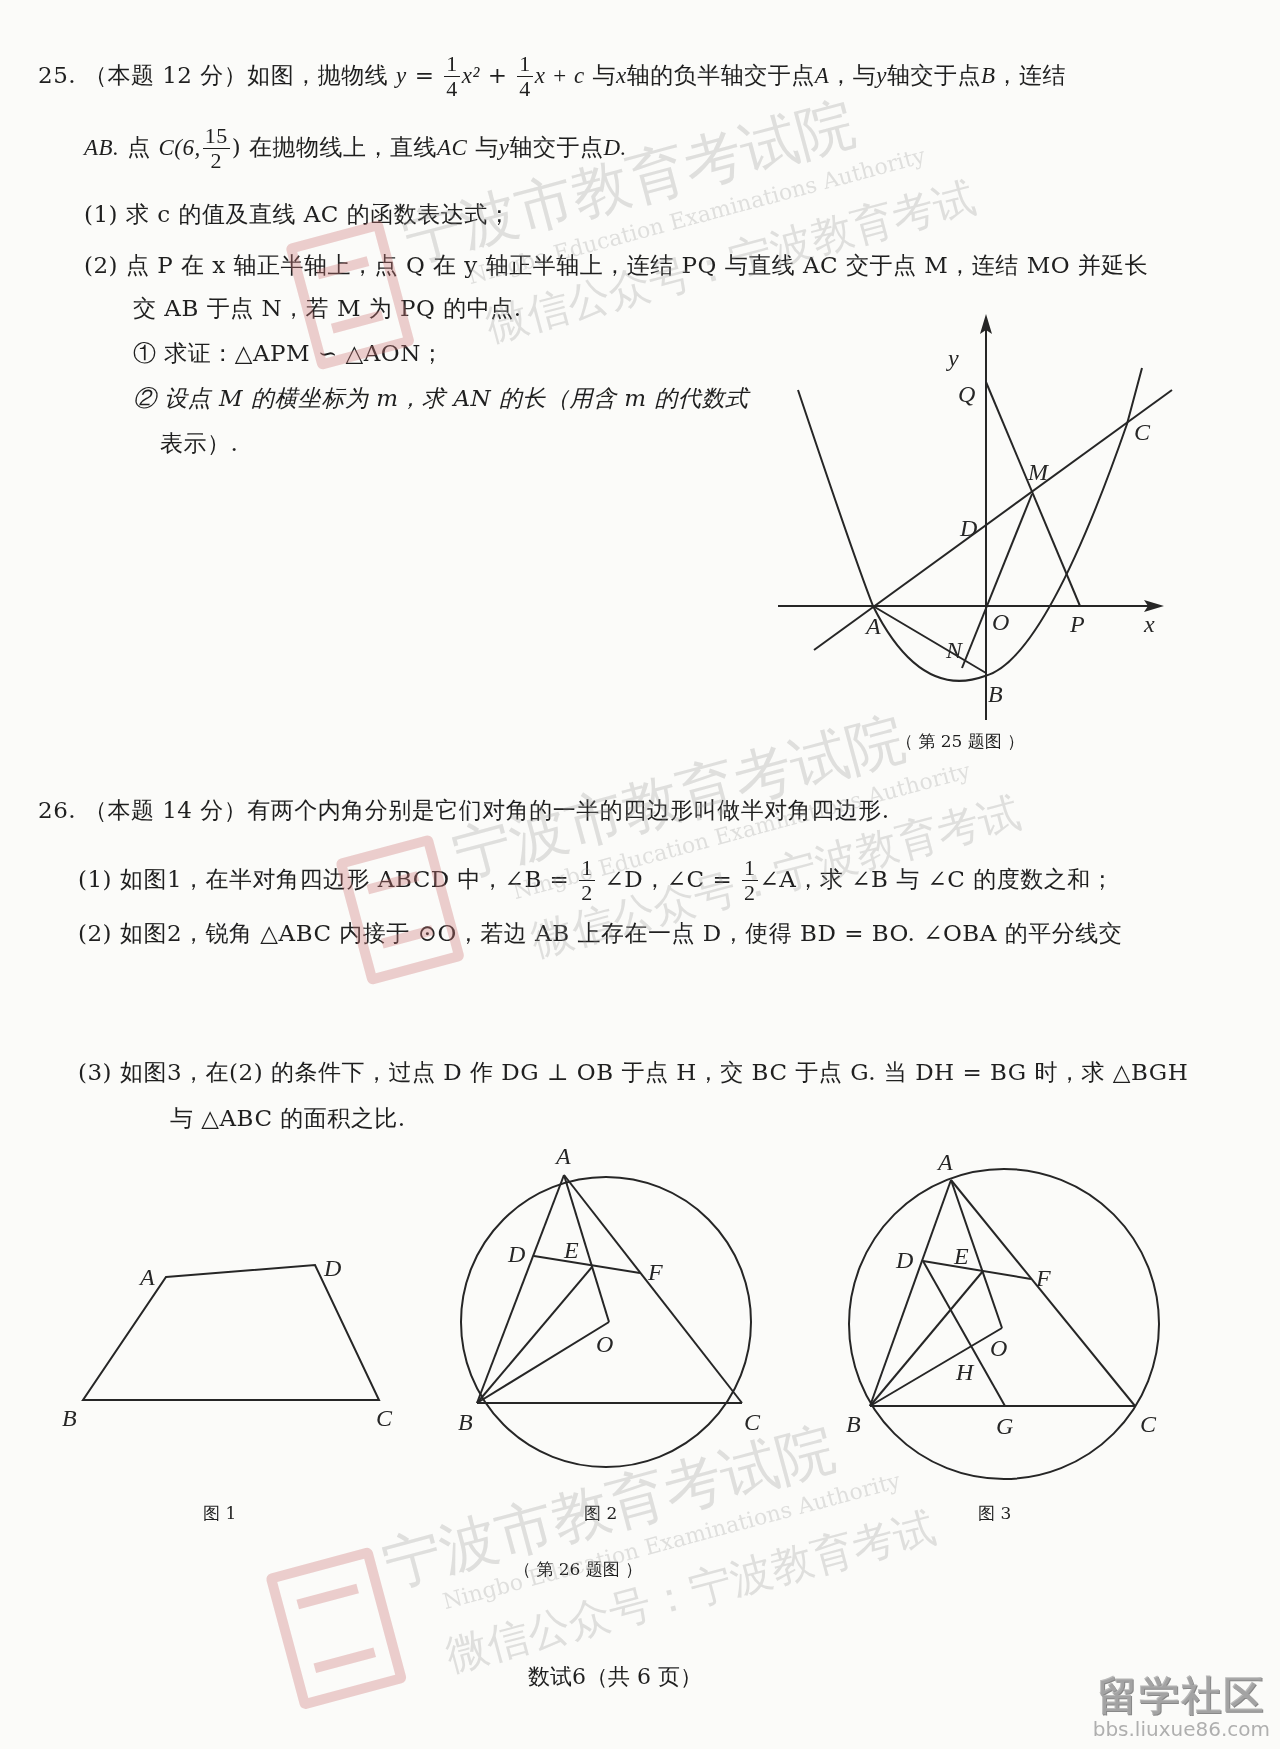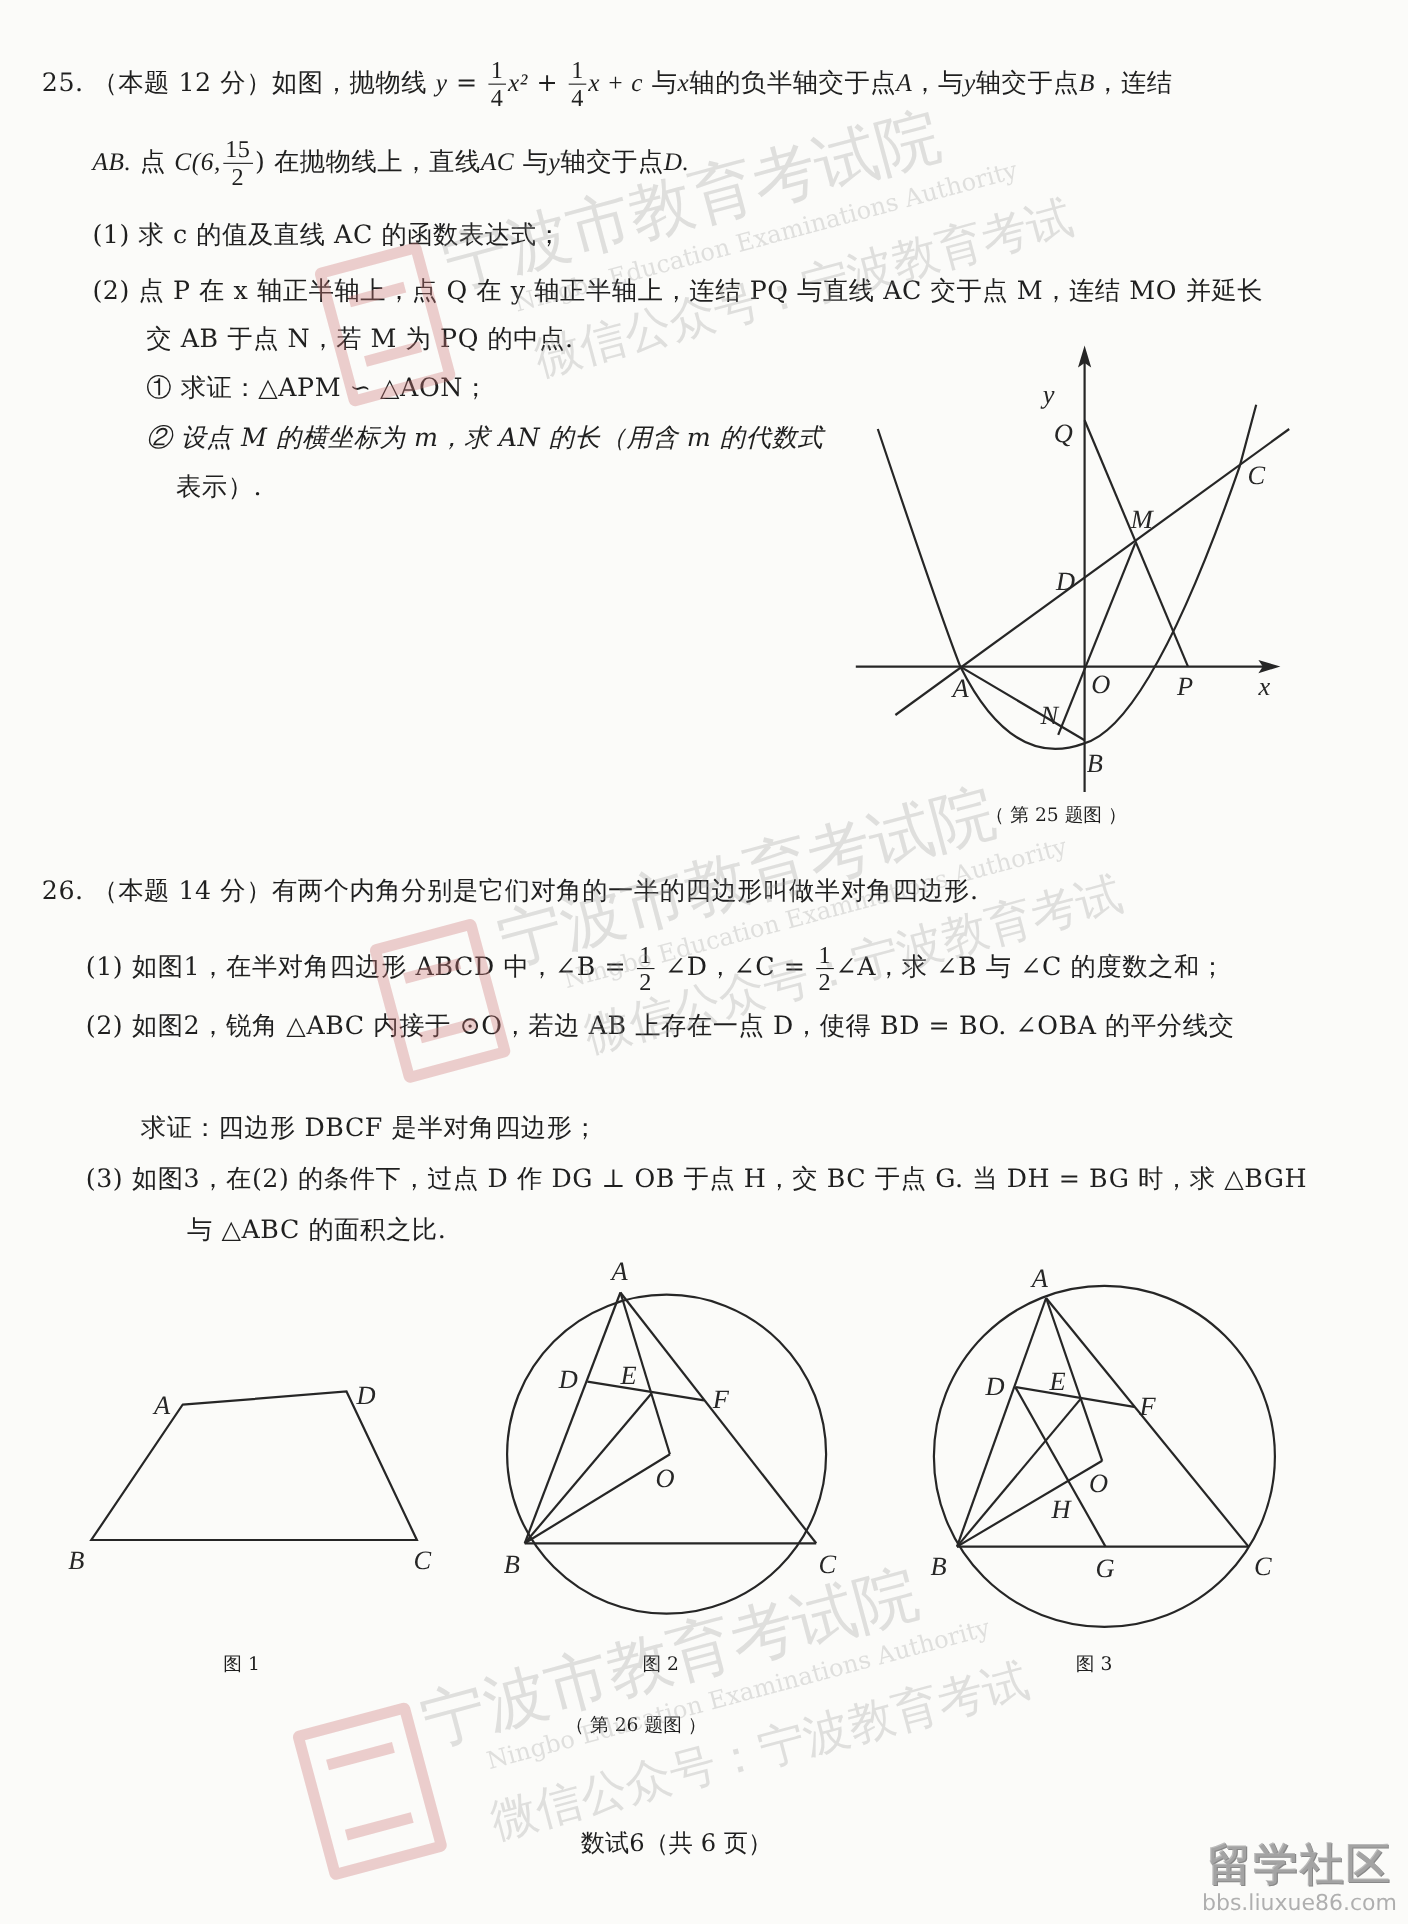--- a/index.html
+++ b/index.html
@@ -122,7 +122,6 @@
   </div>
 
   <div class="line" style="left:78px; top:918px;">(2) 如图2，锐角 △ABC 内接于 ⊙O，若边 AB 上存在一点 D，使得 BD = BO. ∠OBA 的平分线交</div>
-  <div class="line" style="left:128px; top:1011px;">求证：四边形 DBCF 是半对角四边形；</div>
   <div class="line" style="left:78px; top:1057px;">(3) 如图3，在(2) 的条件下，过点 D 作 DG ⊥ OB 于点 H，交 BC 于点 G. 当 DH = BG 时，求 △BGH</div>
   <div class="line" style="left:128px; top:1103px;margin-left:42px;">与 △ABC 的面积之比.</div>
 

